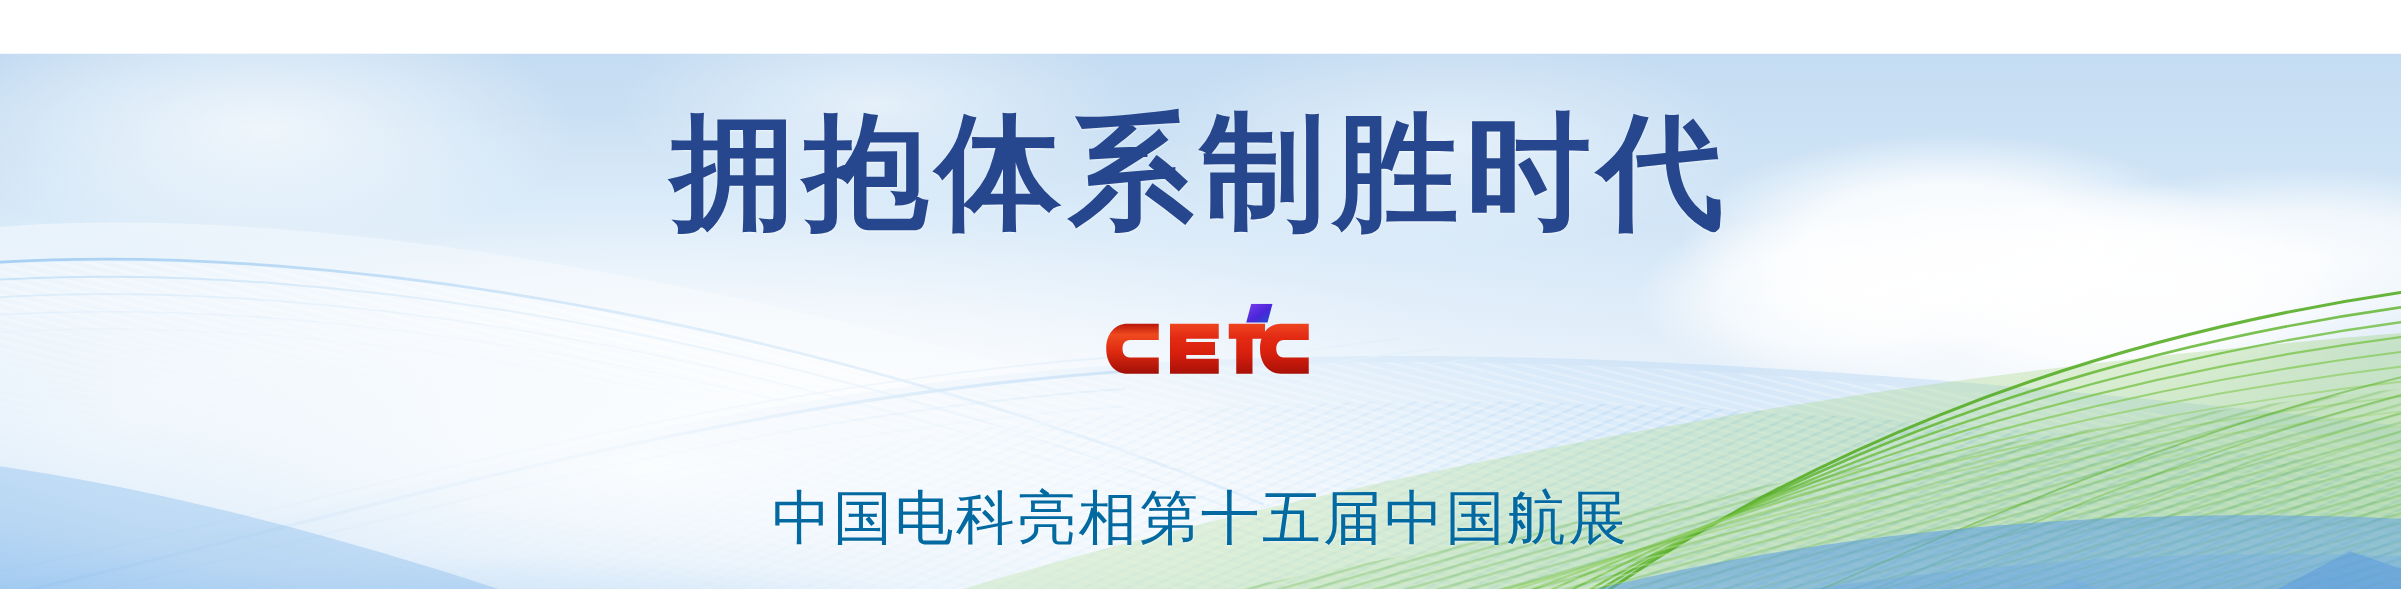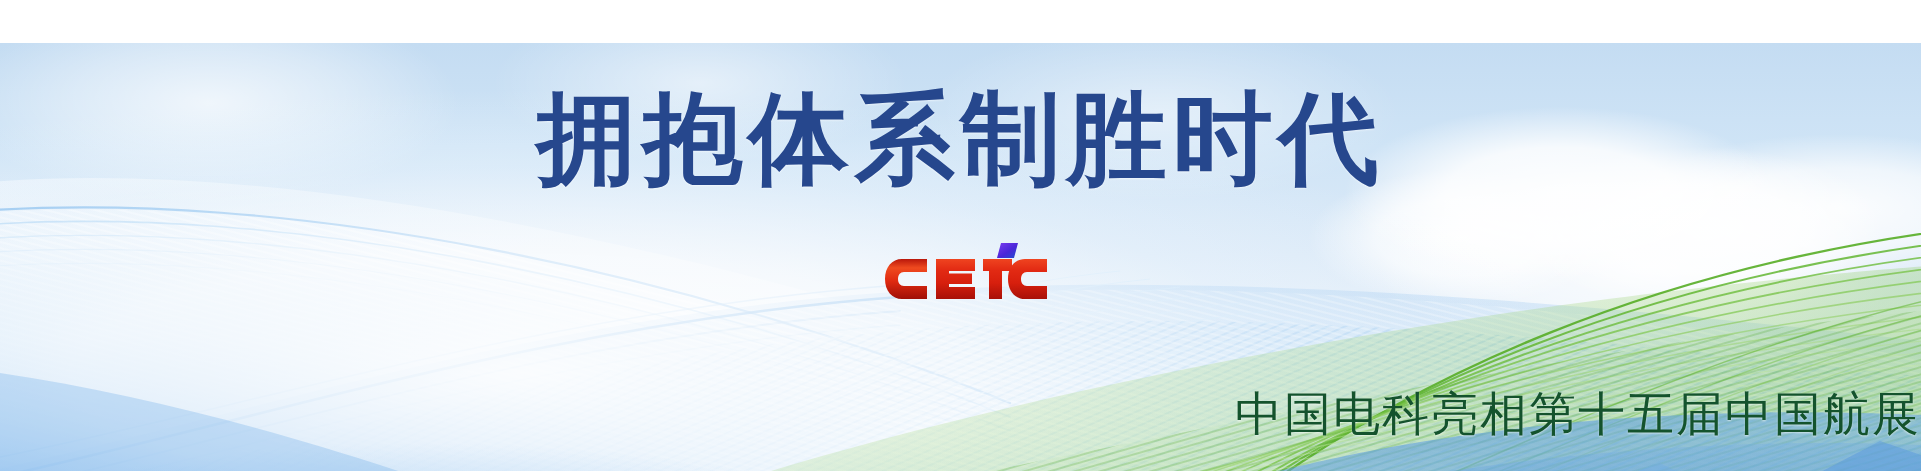--- a/index.html
+++ b/index.html
@@ -104,12 +104,12 @@
     left: 0;
     right: 0;
     top: 340px;
-    text-align: right;
+    text-align: center;
     font-family: "Liberation Sans", "DejaVu Sans", sans-serif;
     font-size: 47px;
     font-weight: 400;
     letter-spacing: 2px;
-    color: #14532d;
+    color: #0369a1;
     white-space: nowrap;
     text-shadow: 0 1px 2px rgba(255,255,255,0.6);
   }

